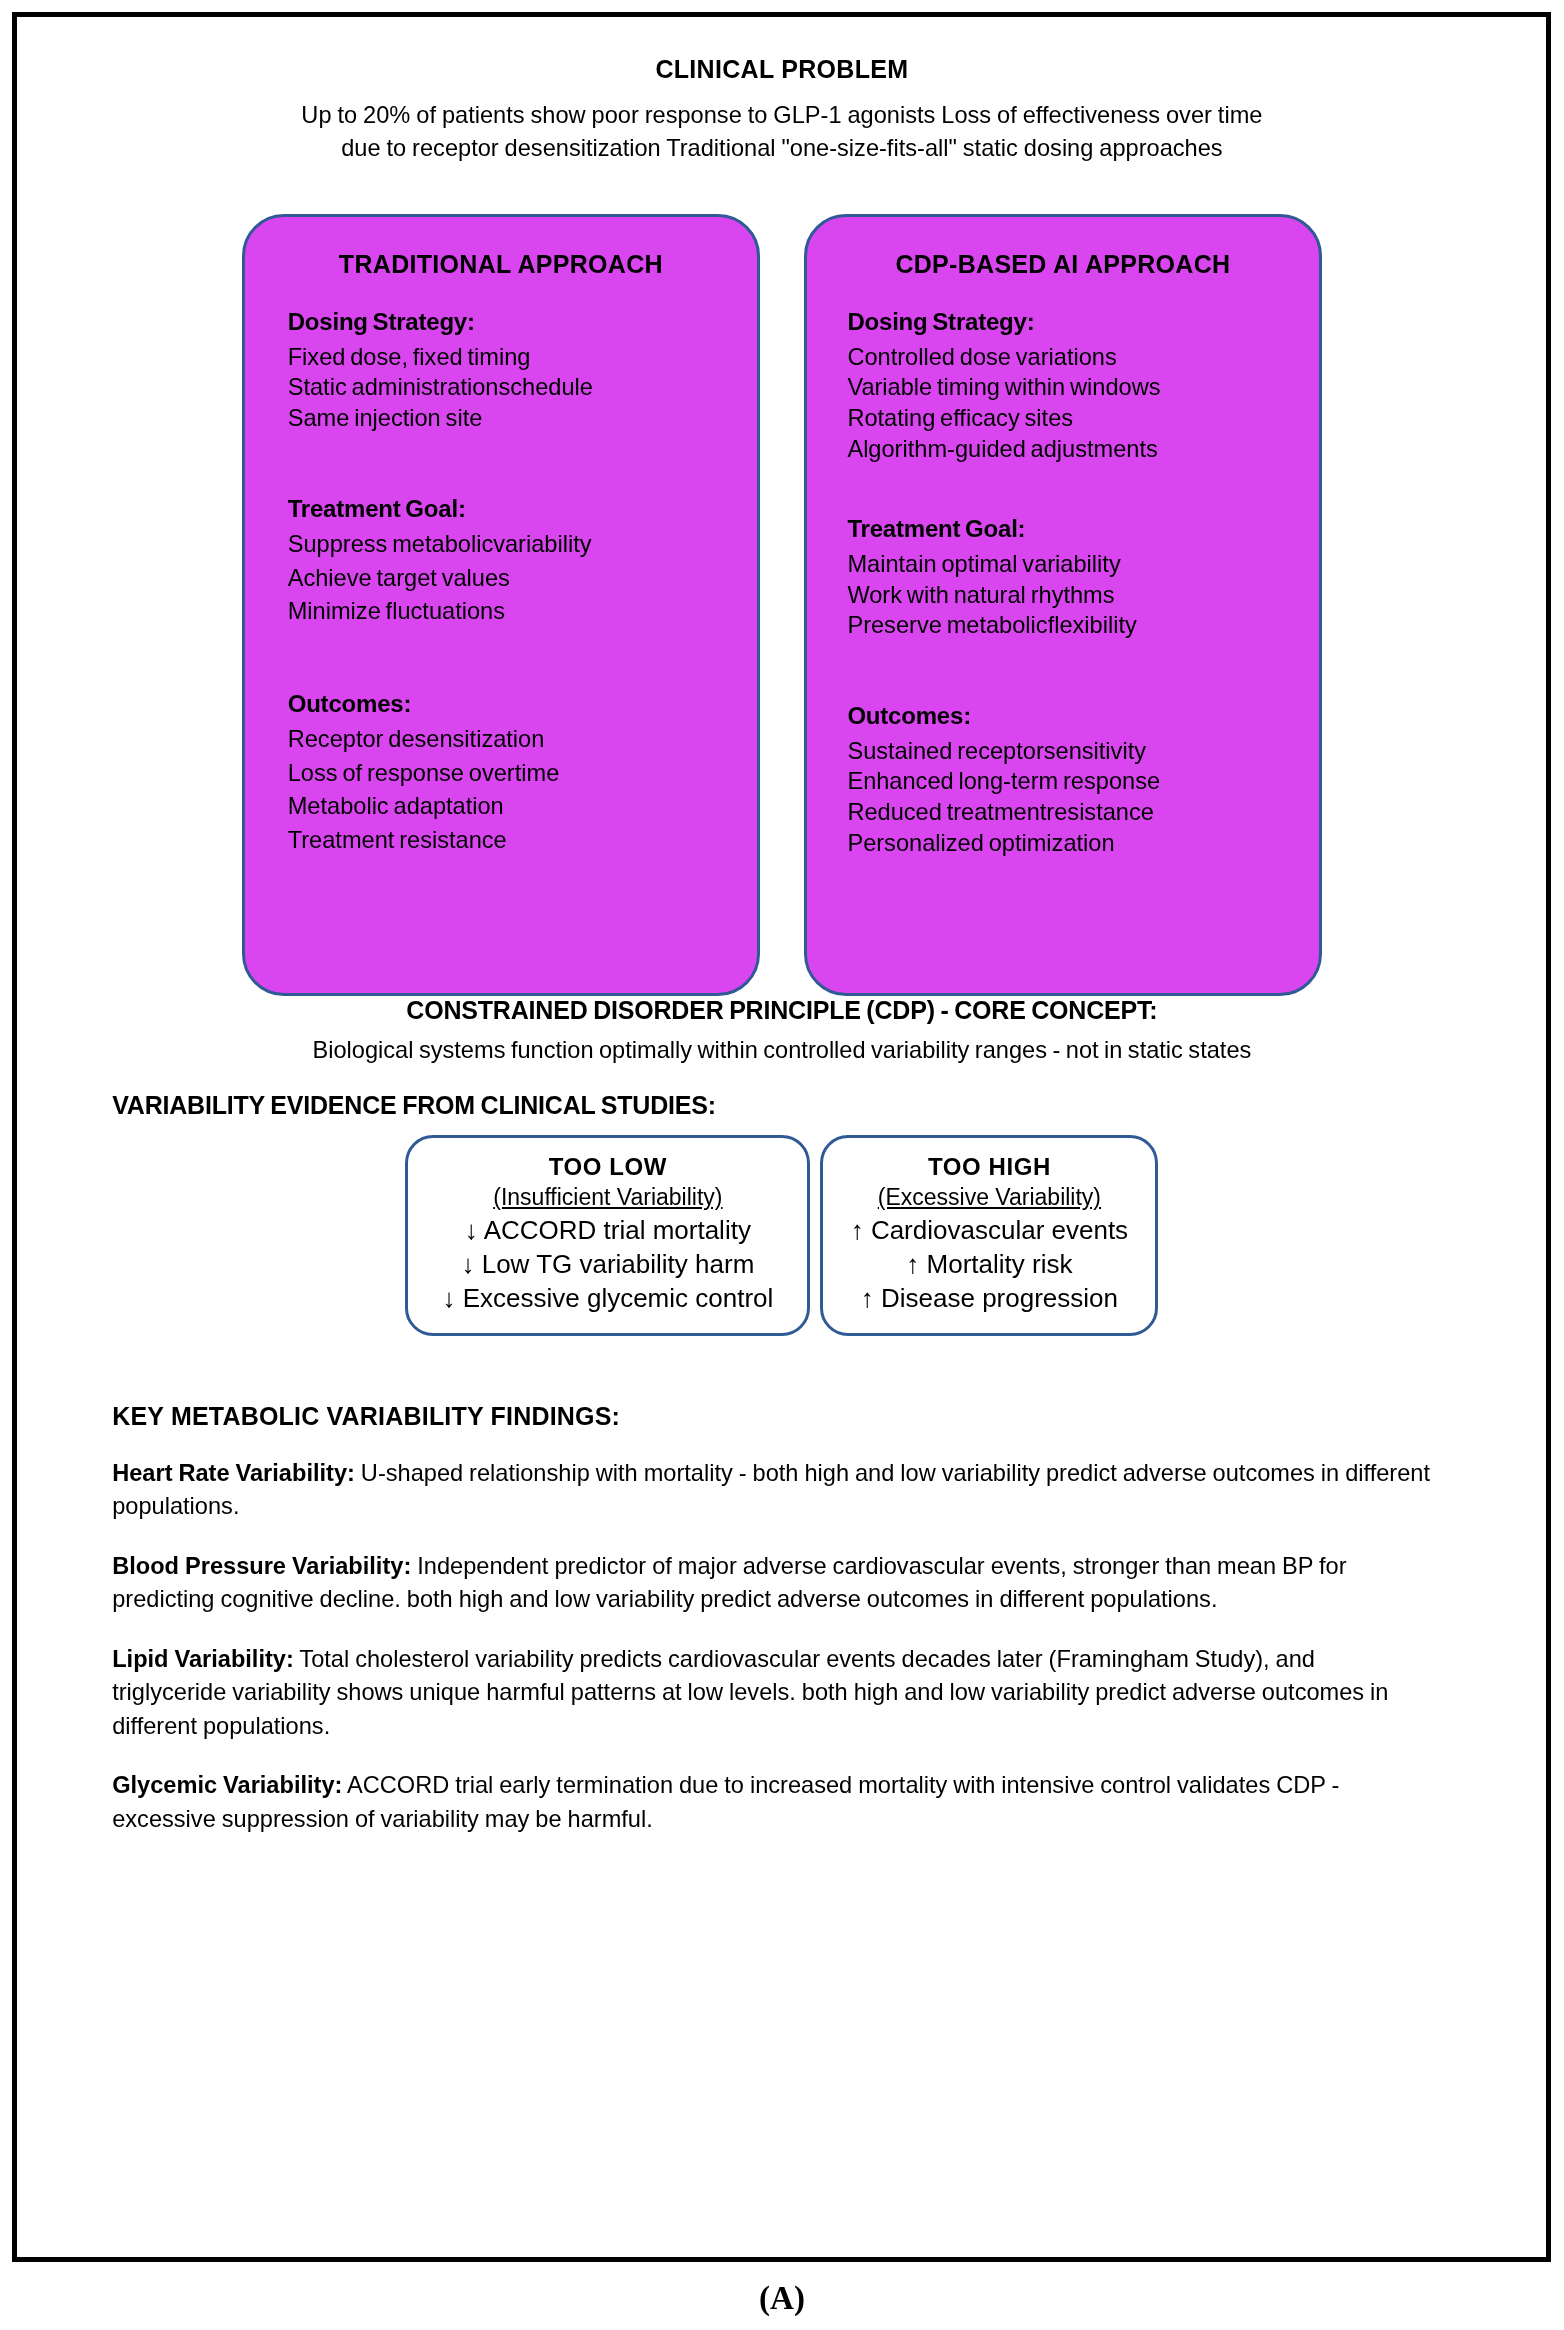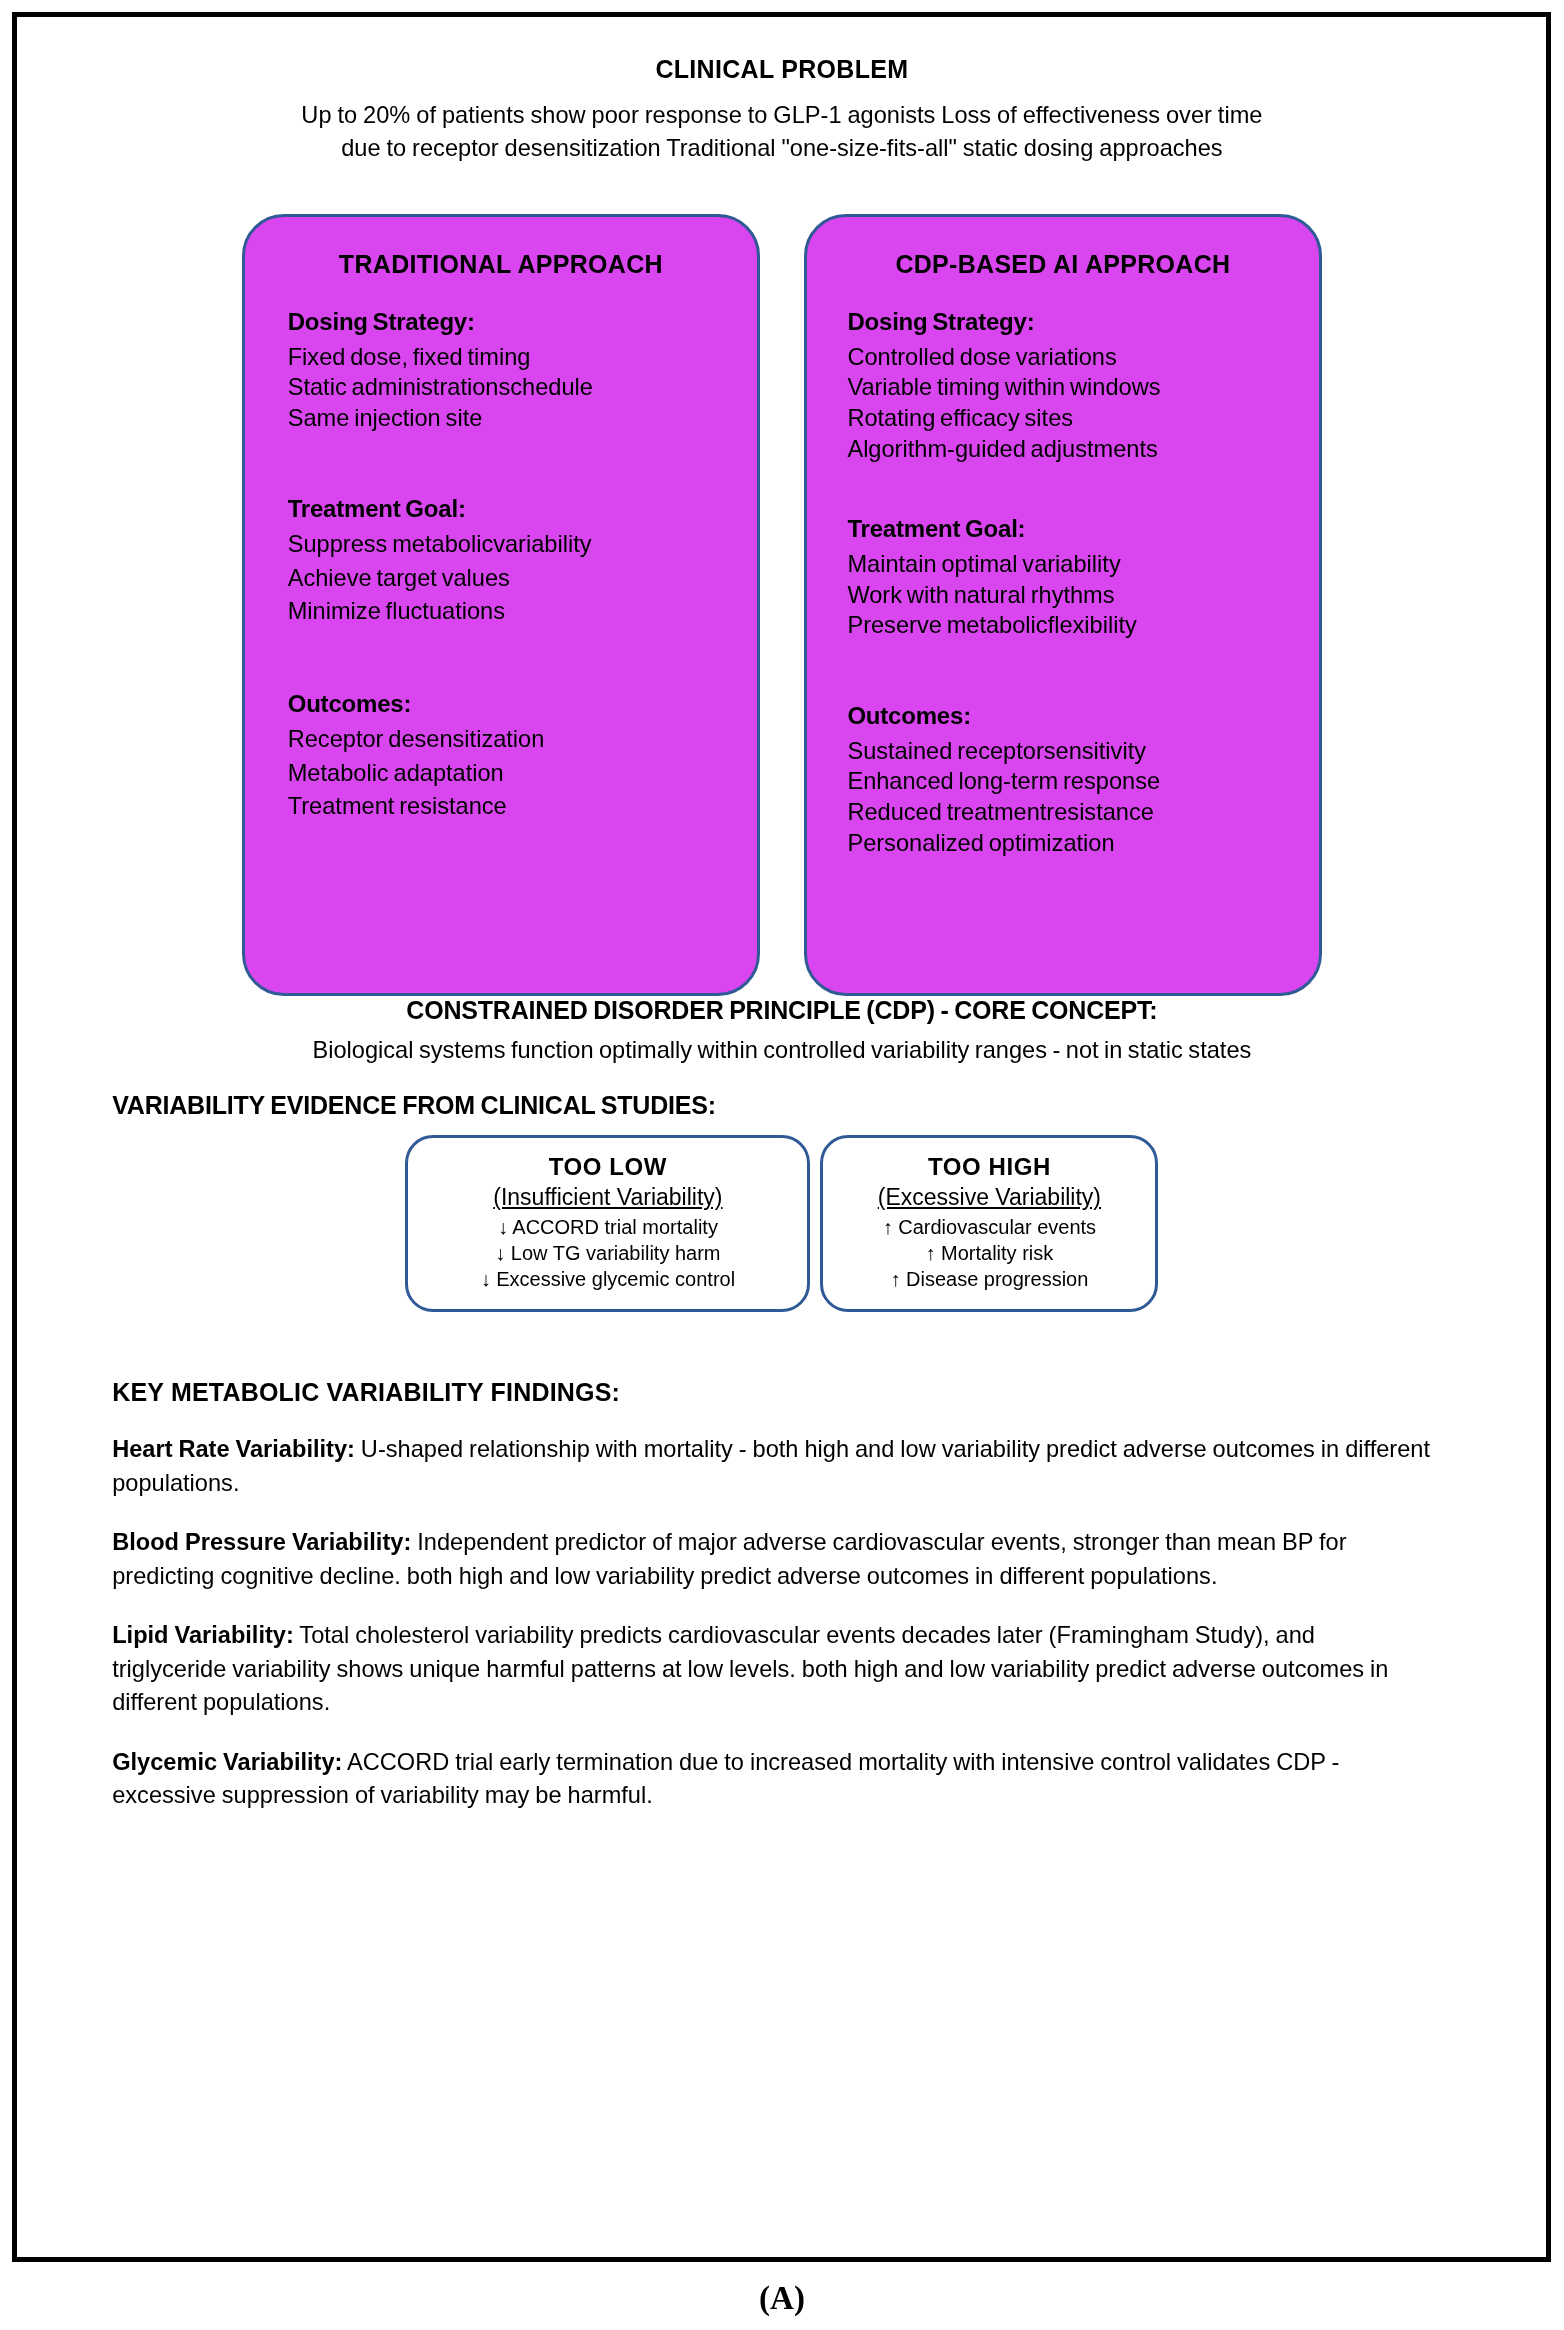--- a/index.html
+++ b/index.html
@@ -229,6 +229,7 @@
             <div class="block-label">Outcomes:</div>
             <div class="block-items loose">
               <div>Receptor desensitization</div>
+              <div>Loss of response overtime</div>
               <div>Metabolic adaptation</div>
               <div>Treatment resistance</div>
             </div>

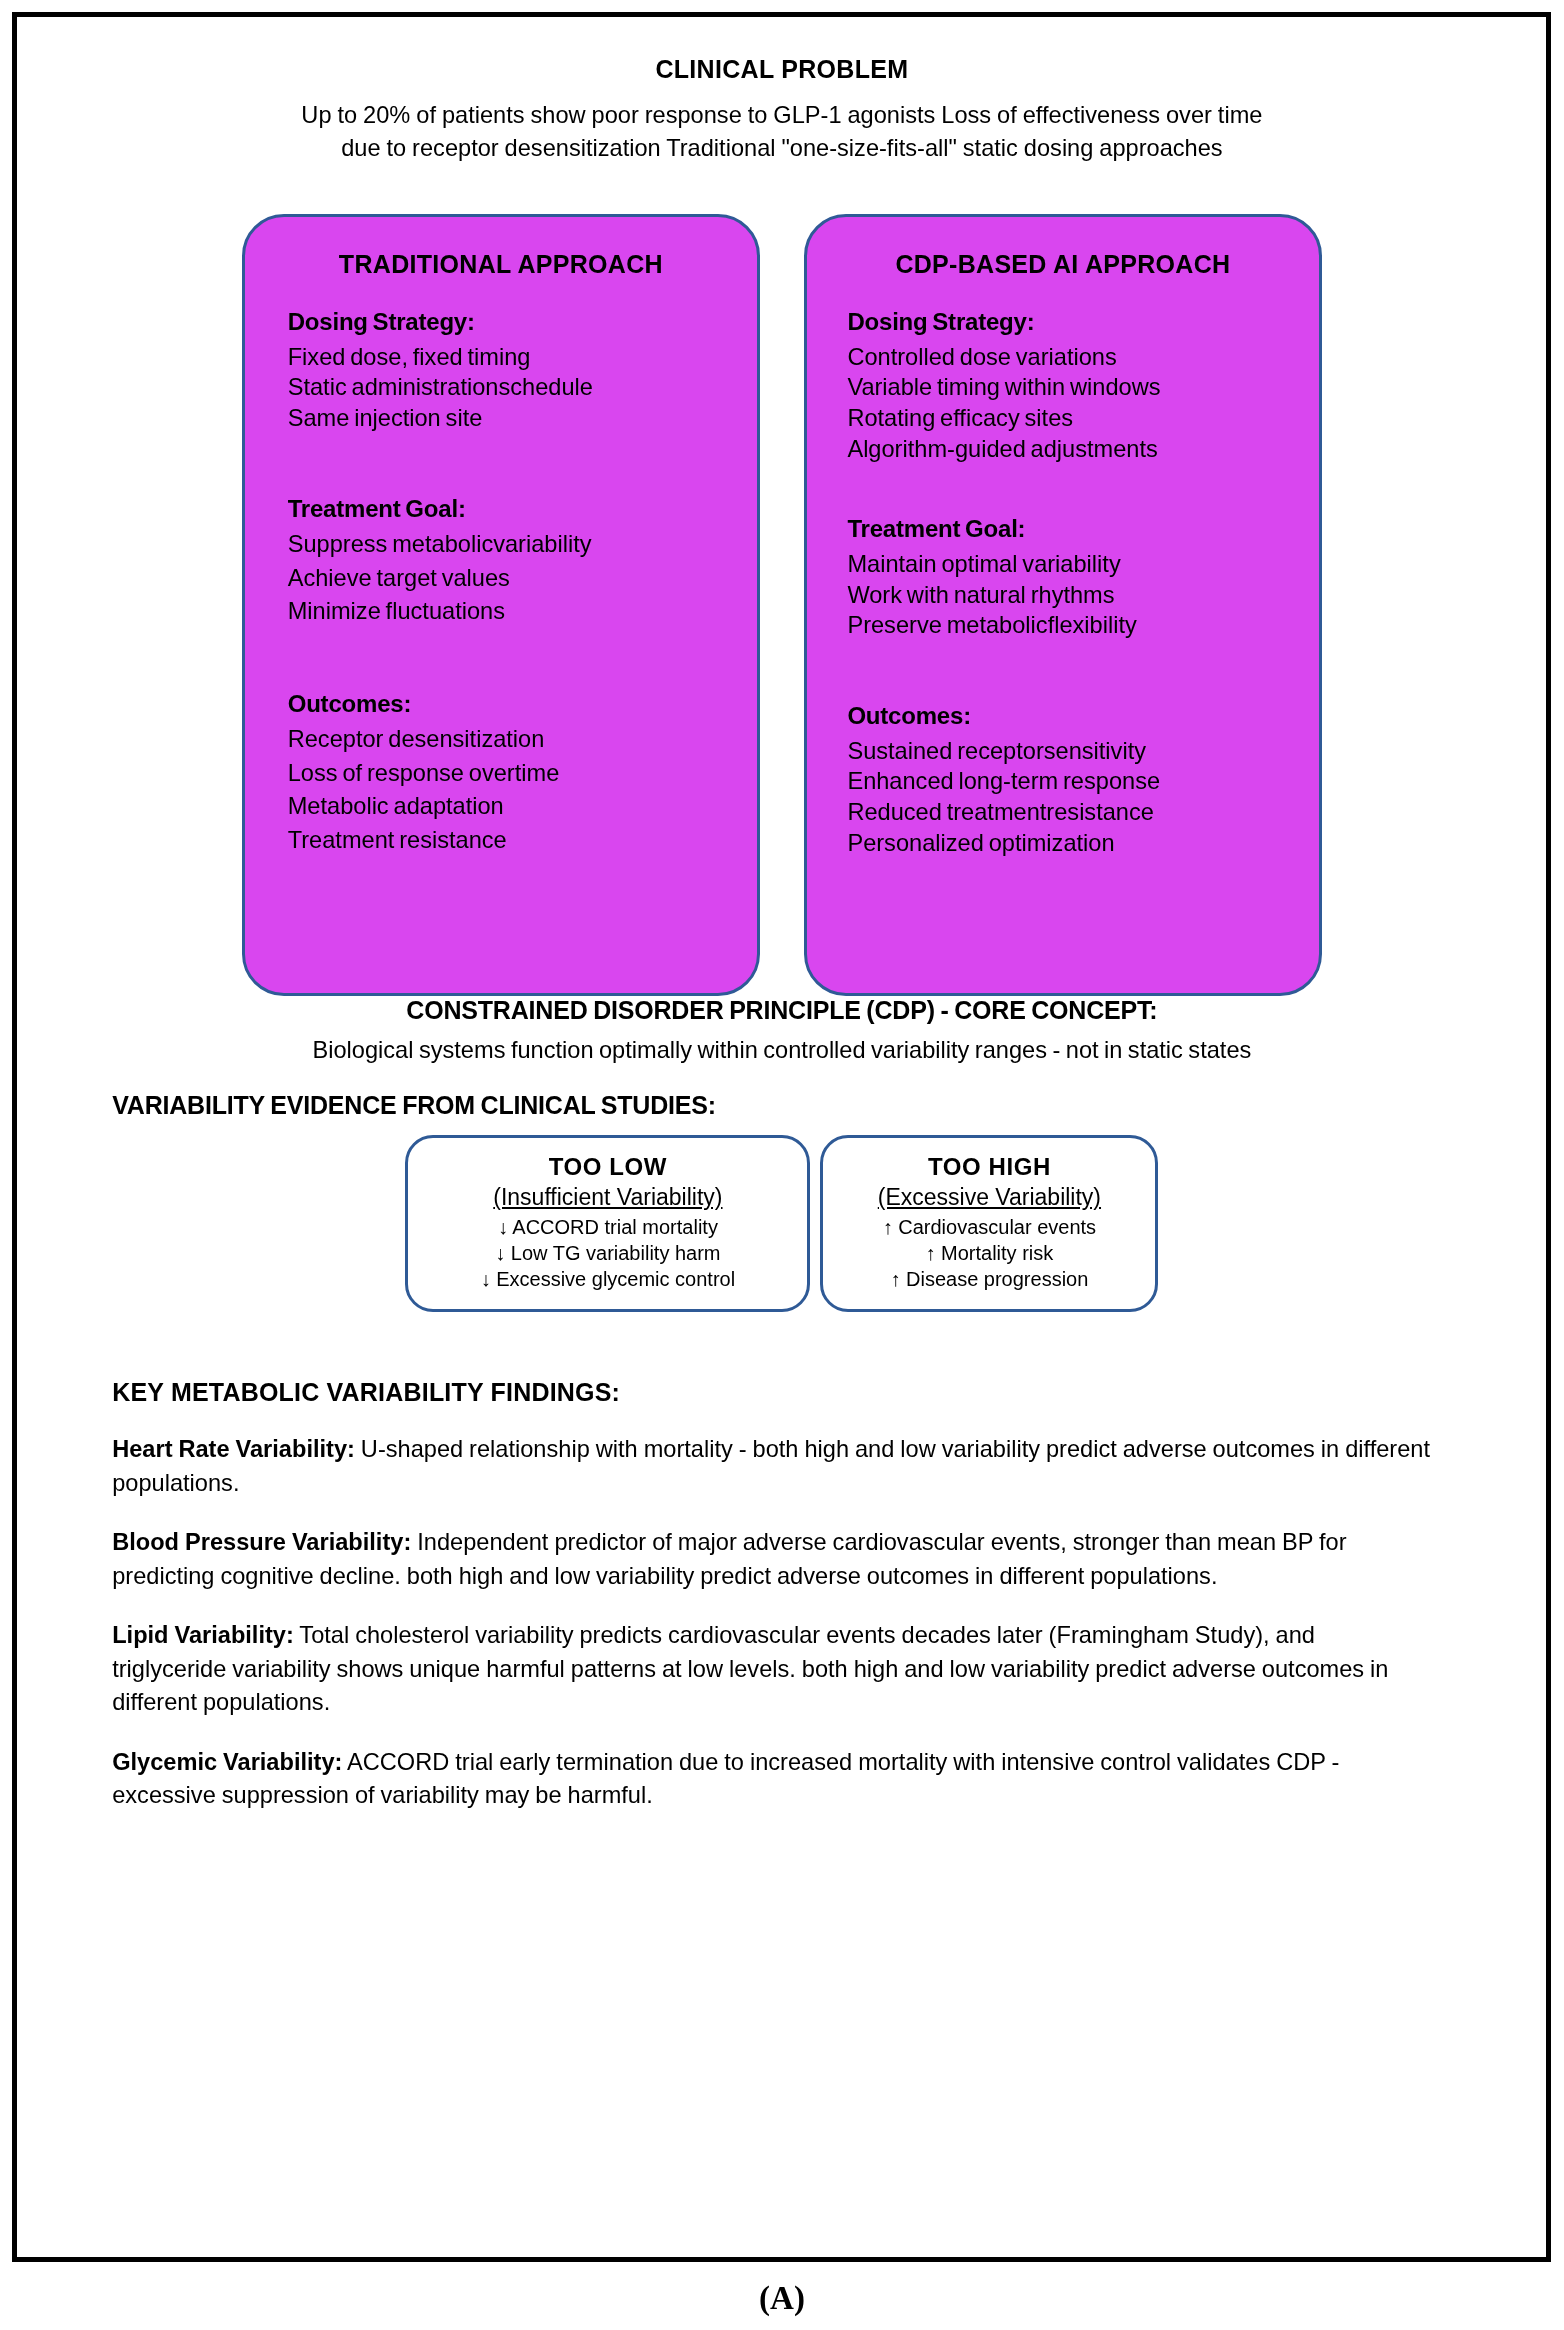--- a/index.html
+++ b/index.html
@@ -150,7 +150,7 @@
     margin-bottom: 3.4px;
   }
   .var-sub { font-size: 23px; margin-bottom: 3.4px; text-decoration: underline; }
-  .var-item { font-size: 20px; line-height: 1.30; white-space: nowrap; }
+  .var-item { font-size: 26px; line-height: 1.30; white-space: nowrap; }
 
   
   .findings-head {

